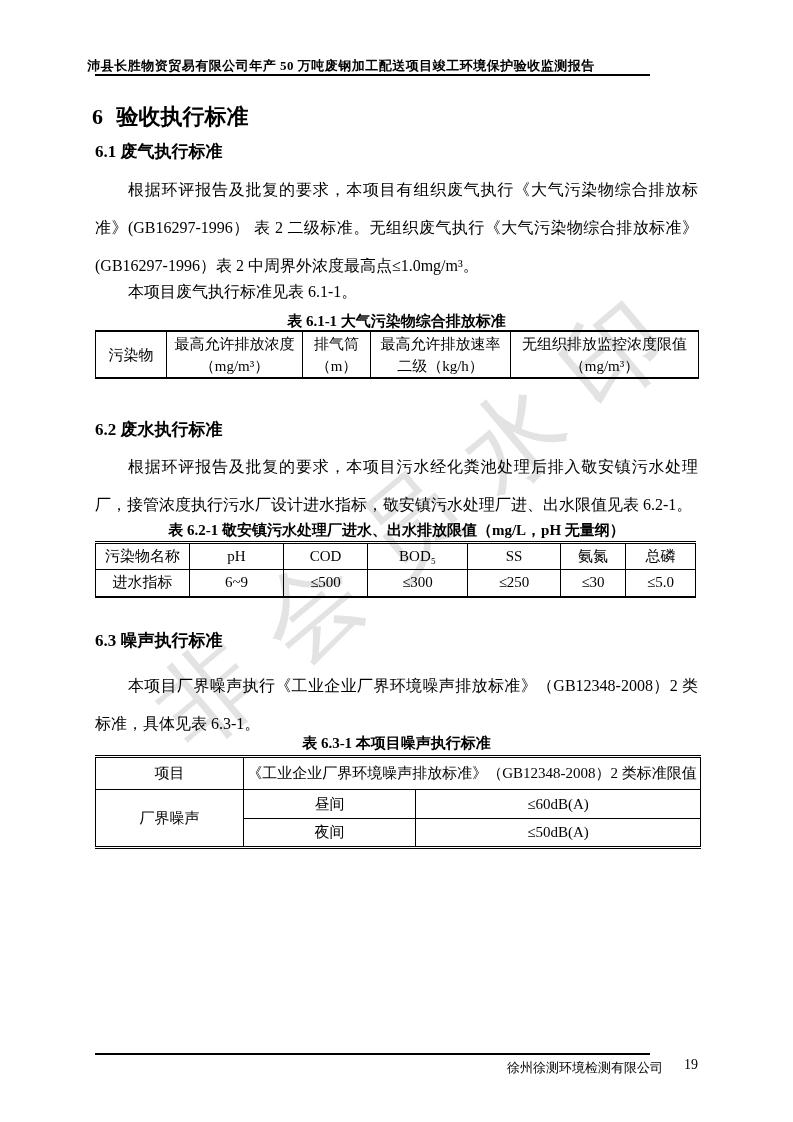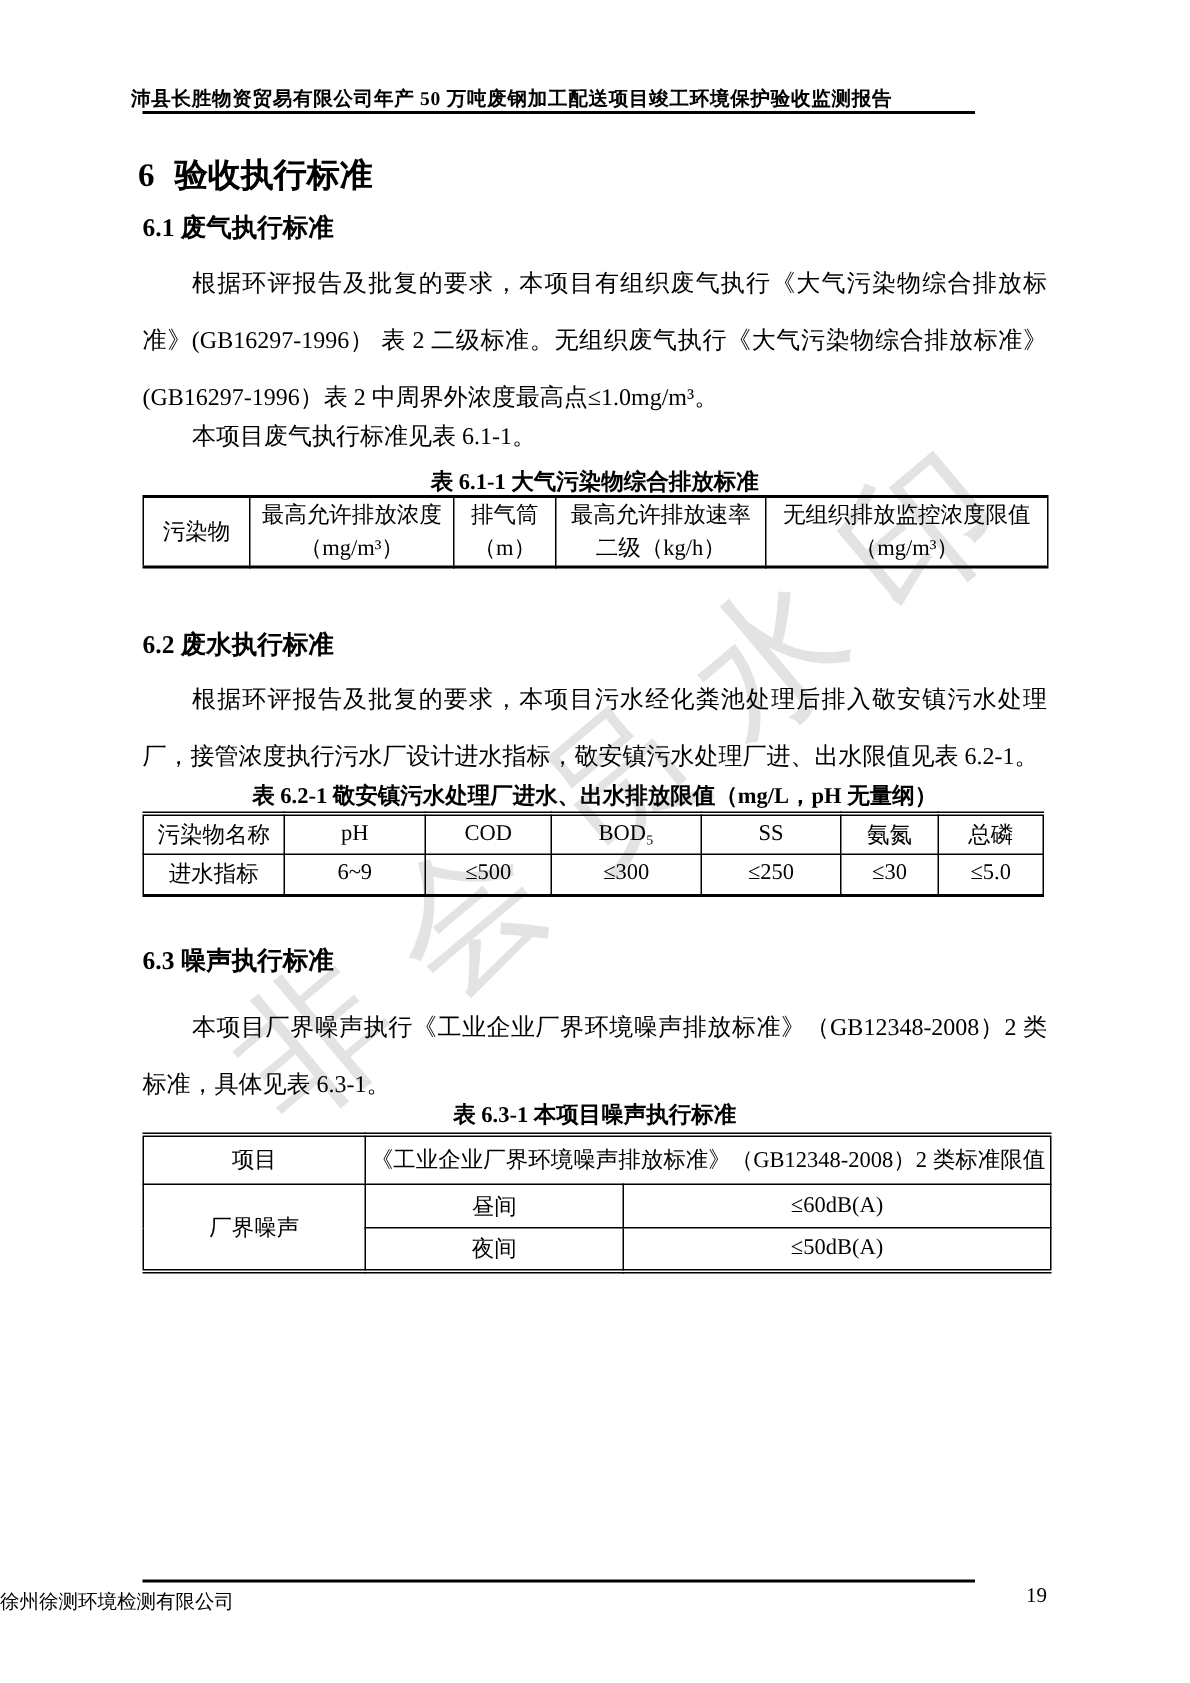--- a/index.html
+++ b/index.html
@@ -37,7 +37,7 @@
   .t631{top:755px;width:605px;border-top:3px double #000;border-bottom:3px double #000;border-radius:27px;}
 
   .footer-rule{left:95px;top:1053px;width:555px;height:1.5px;background:#000;}
-  .doc-footer{left:0;top:1059px;width:663px;text-align:left;font-size:13px;}
+  .doc-footer{left:0;top:1059px;width:663px;text-align:right;font-size:13px;}
   .page-num{left:684px;top:1057px;font-size:14px;text-align:center;}
 </style>
 </head>

